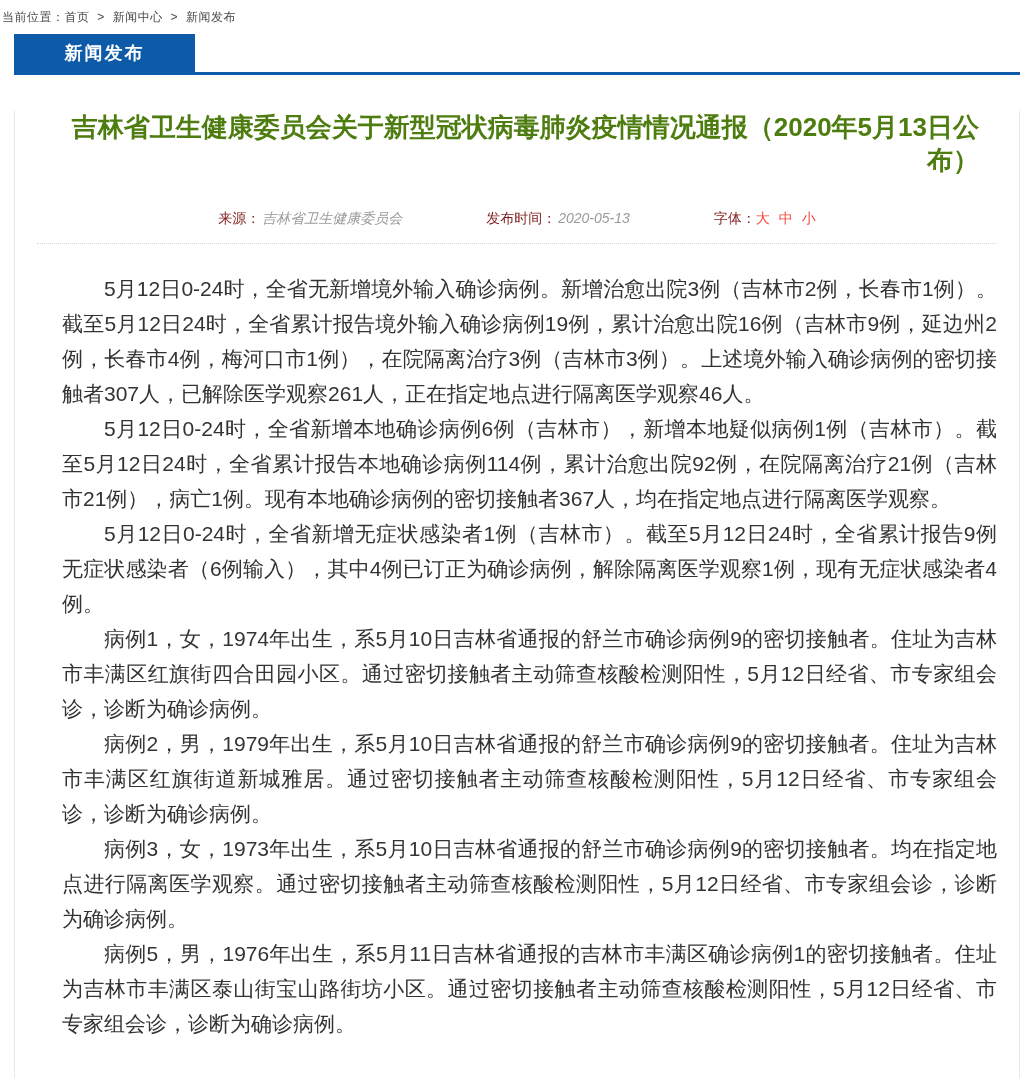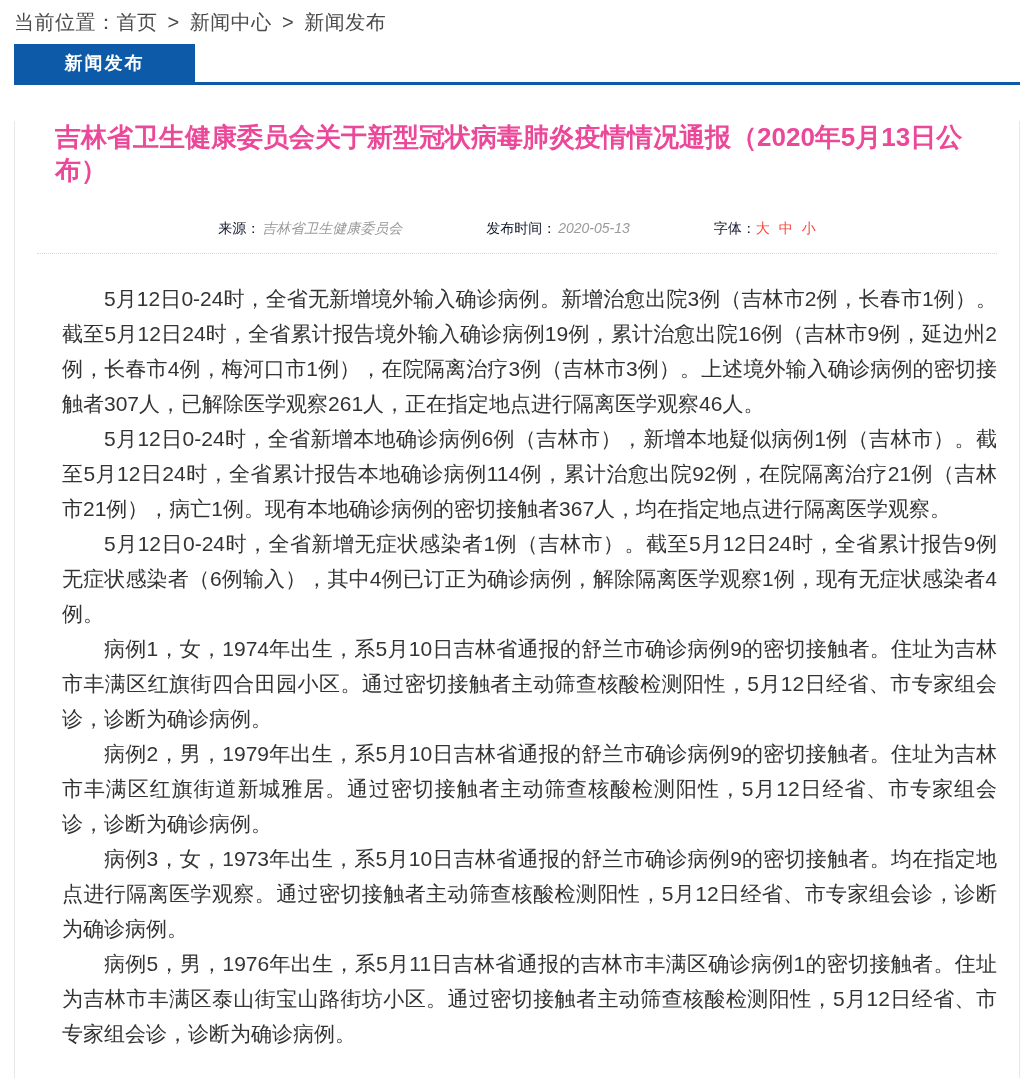--- a/index.html
+++ b/index.html
@@ -15,8 +15,8 @@
 
   
   .breadcrumb {
-    padding: 9px 0 8px 14px;
-    font-size: 20px;
+    padding: 9px 0 8px 2px;
+    font-size: 12px;
     color: #4a4a4a;
     letter-spacing: 0.5px;
   }

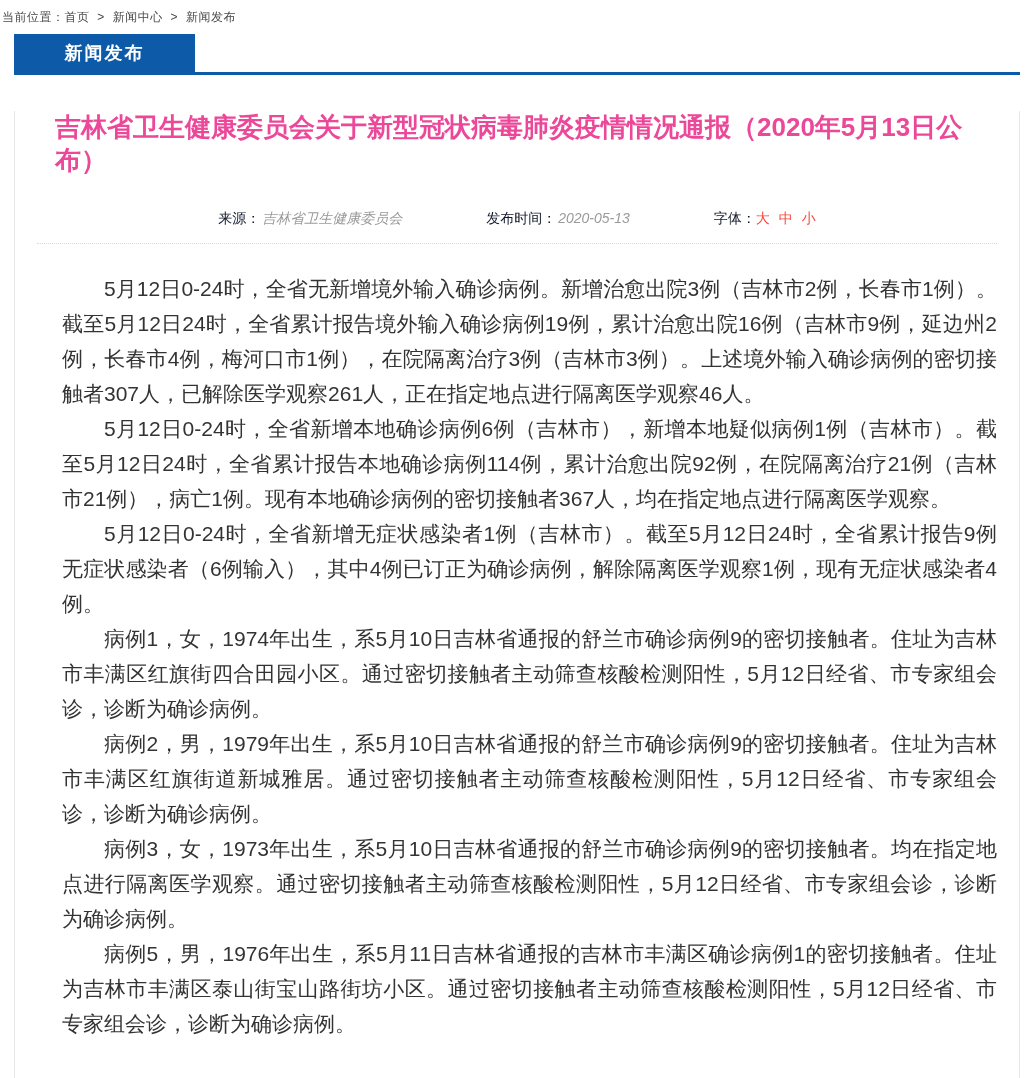--- a/index.html
+++ b/index.html
@@ -63,8 +63,8 @@
     font-size: 26px;
     line-height: 33px;
     font-weight: bold;
-    color: #ec4899;
-    text-align: left;
+    color: #4d7c0f;
+    text-align: right;
   }
 
   .meta {

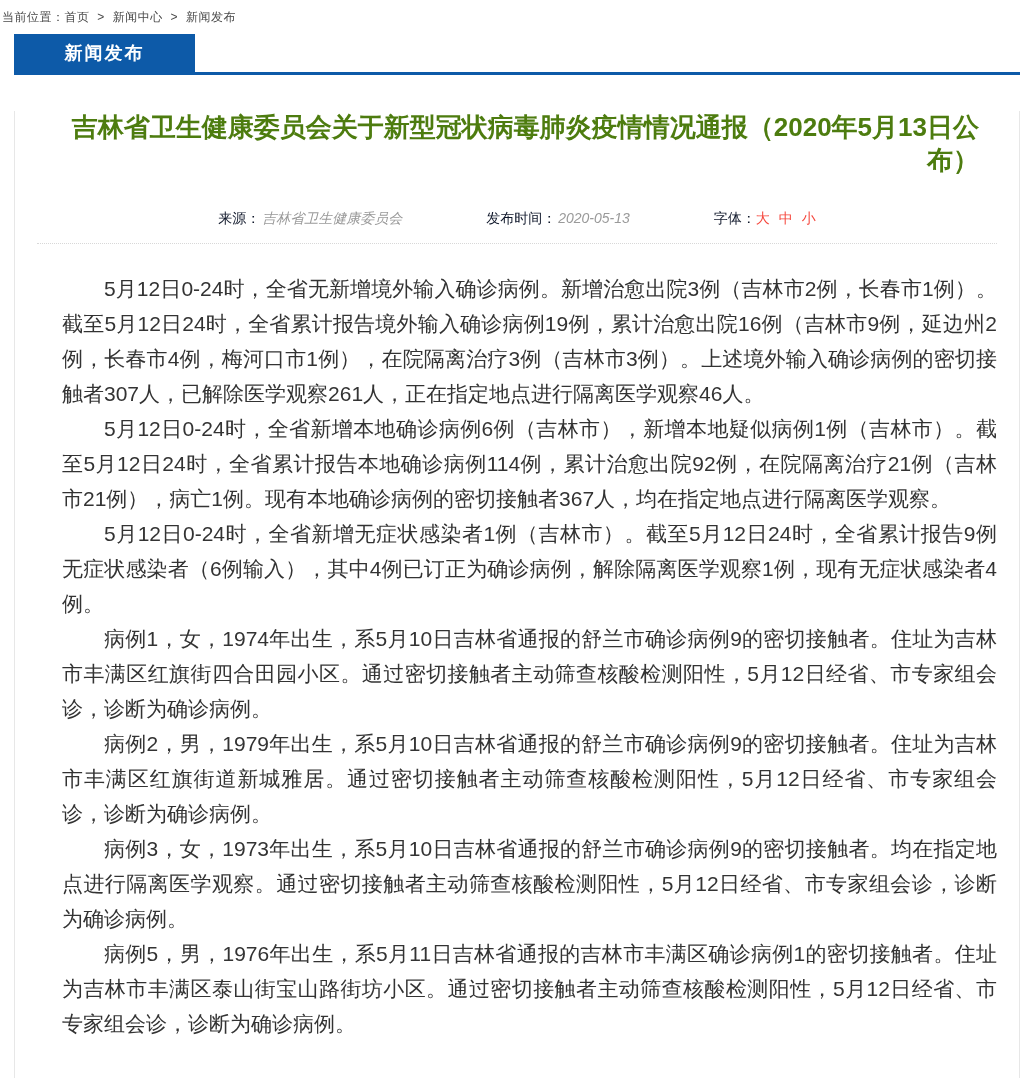--- a/index.html
+++ b/index.html
@@ -77,7 +77,7 @@
     color: #9a9a9a;
   }
   .meta .item { white-space: nowrap; }
-  .meta .label { color: #0f172a; }
+  .meta .label { color: #7f1d1d; }
   .meta .value { color: #9a9a9a; margin-left: 2px; font-style: italic; }
   .font-sizes { display: inline-flex; gap: 9px; }
   .font-sizes span {

